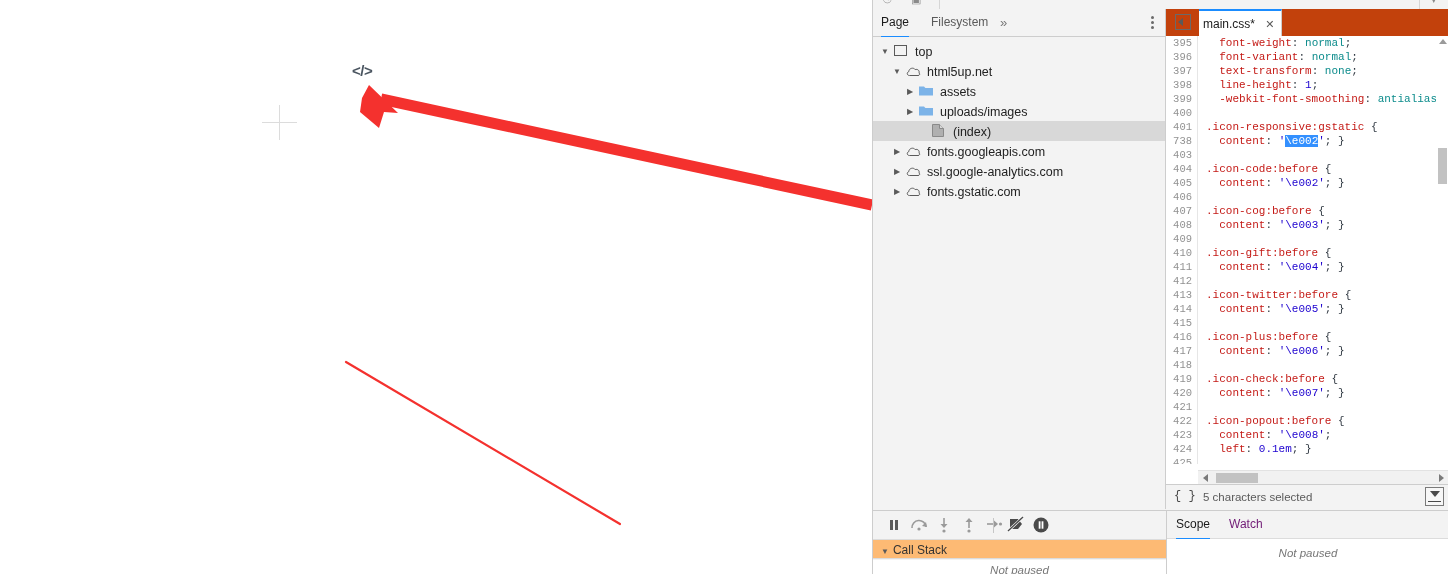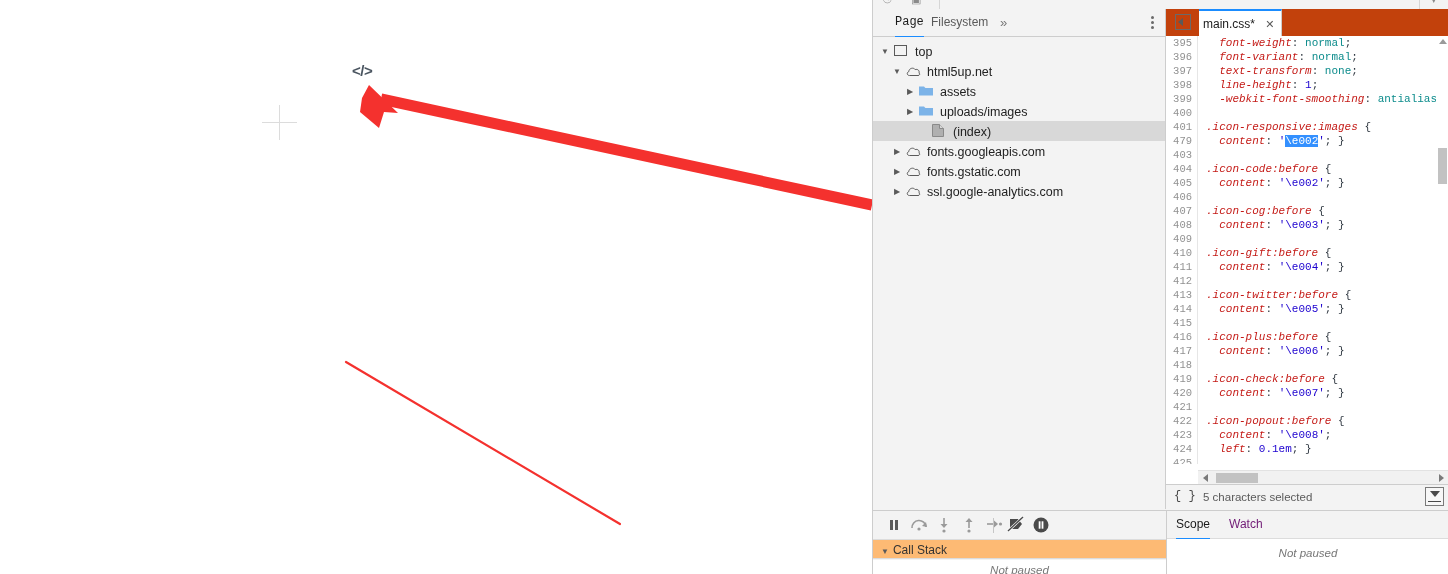--- a/index.html
+++ b/index.html
@@ -60,7 +60,7 @@
     font-size:12px; color:#5a5a5a; cursor:default; white-space:nowrap;
   }
   .tabitem.active { color:#1a1a1a; border-bottom:2px solid #1a8cff; }
-  #tab-page { left:22px;font-family:Liberation Mono, monospace; }
+  #tab-page { left:8px; }
   #tab-filesystem { left:58px; }
   #tab-more { left:127px; font-size:13px; color:#777; }
   #nav-menu-dots {

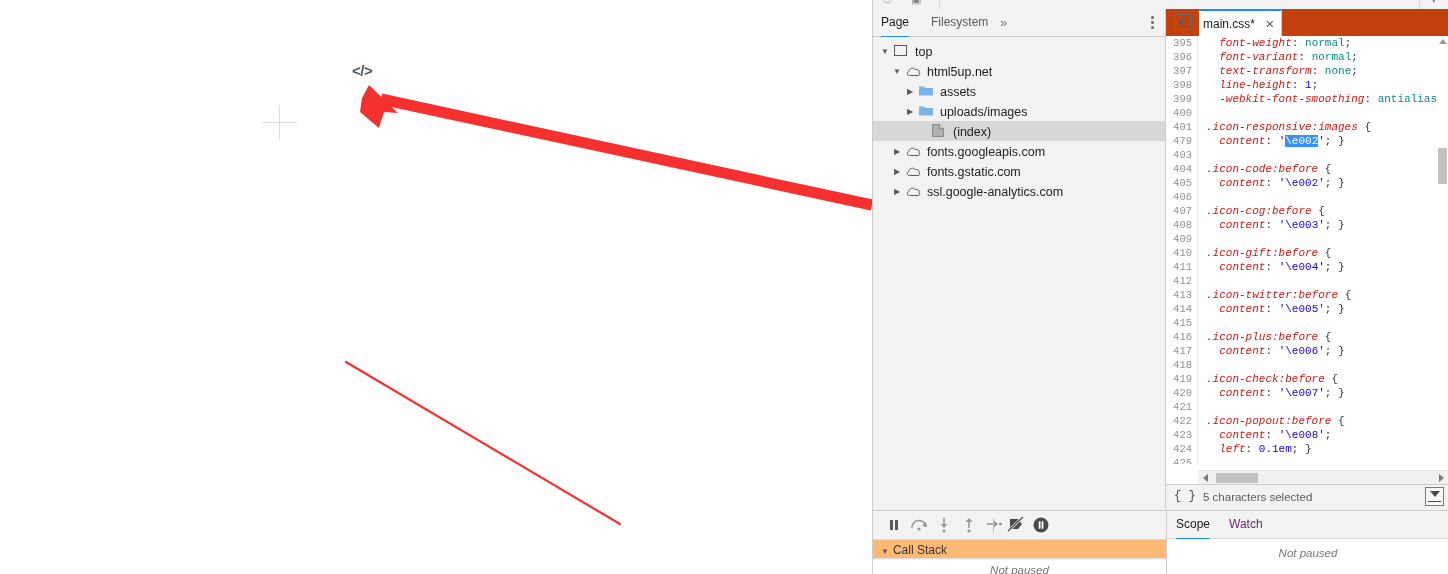--- a/index.html
+++ b/index.html
@@ -118,7 +118,7 @@
   }
   #codelines { position:absolute; left:32px; top:0; right:0; height:100%; overflow:hidden; }
   .cline { height:14px; line-height:14px; white-space:pre; padding-left:8px; color:#303942; }       
-  .prop    { color:#c41a16;font-style:italic; }
+  .prop    { color:#c41a16; }
   .val     { color:#1c00cf; }
   .valnum  { color:#1c00cf; }
   .valkw   { color:#0b8b8b; }

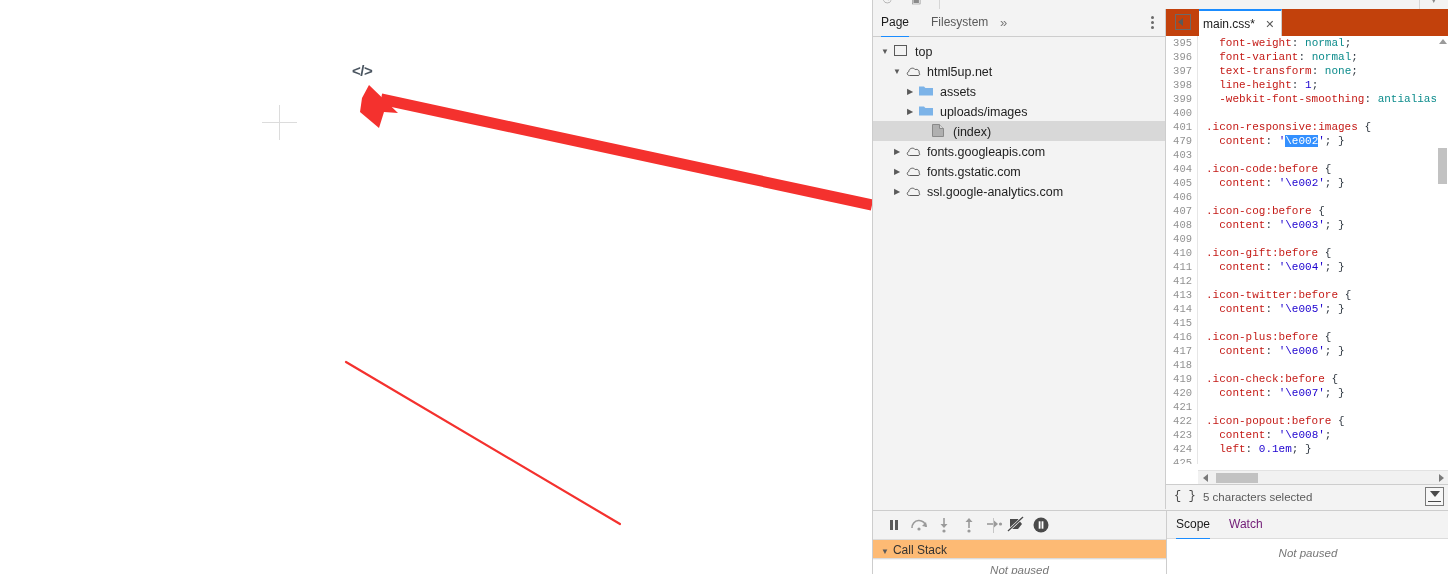--- a/index.html
+++ b/index.html
@@ -382,7 +382,7 @@
             <div class="cline"><span class="punct">  </span><span class="prop">line-height</span><span class="punct">: </span><span class="valnum">1</span><span class="punct">;</span></div>
             <div class="cline"><span class="punct">  </span><span class="prop">-webkit-font-smoothing</span><span class="punct">: </span><span class="valkw">antialiased</span></div>
             <div class="cline">&nbsp;</div>
-            <div class="cline"><span class="prop">.icon-responsive:images</span><span class="punct"> {</span></div>
+            <div class="cline"><span class="prop">.icon-responsive:gstatic</span><span class="punct"> {</span></div>
             <div class="cline"><span class="punct">  </span><span class="prop">content</span><span class="punct">: </span><span class="val">'</span><span class="strsel">\e002</span><span class="val">'</span><span class="punct">; }</span></div>
             <div class="cline">&nbsp;</div>
             <div class="cline"><span class="prop">.icon-code:before</span><span class="punct"> {</span></div>

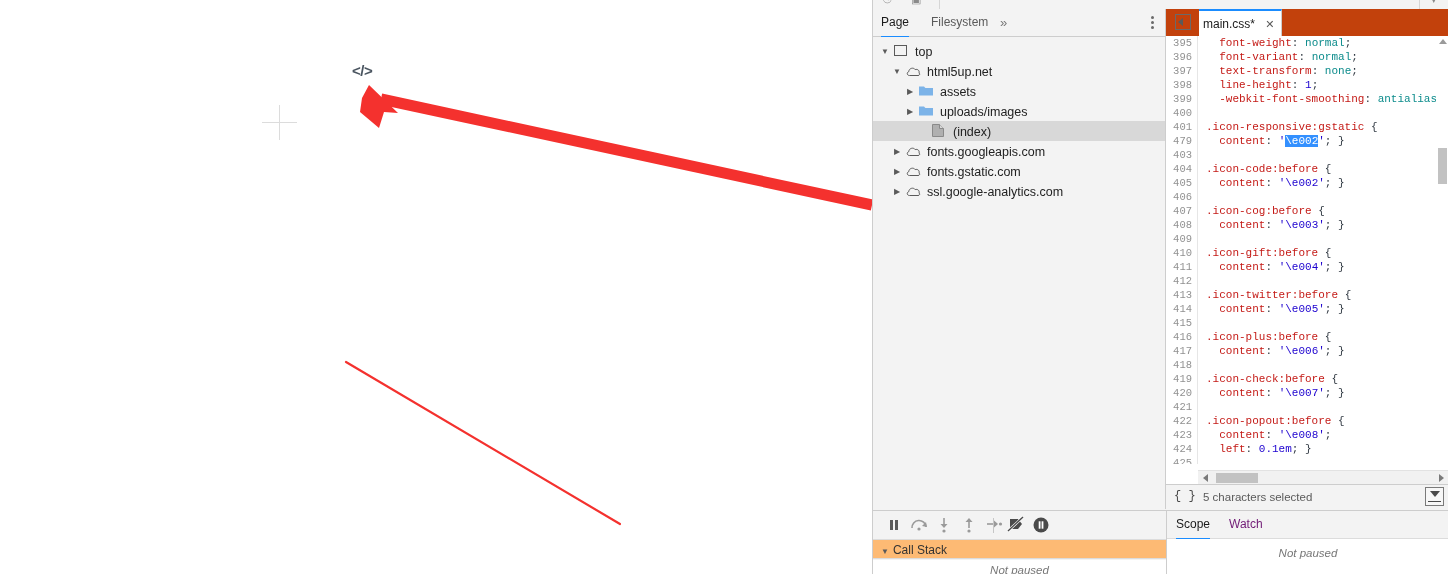--- a/index.html
+++ b/index.html
@@ -350,7 +350,7 @@
             <div class="lnum">399</div>
             <div class="lnum">400</div>
             <div class="lnum">401</div>
-            <div class="lnum">479</div>
+            <div class="lnum">738</div>
             <div class="lnum">403</div>
             <div class="lnum">404</div>
             <div class="lnum">405</div>

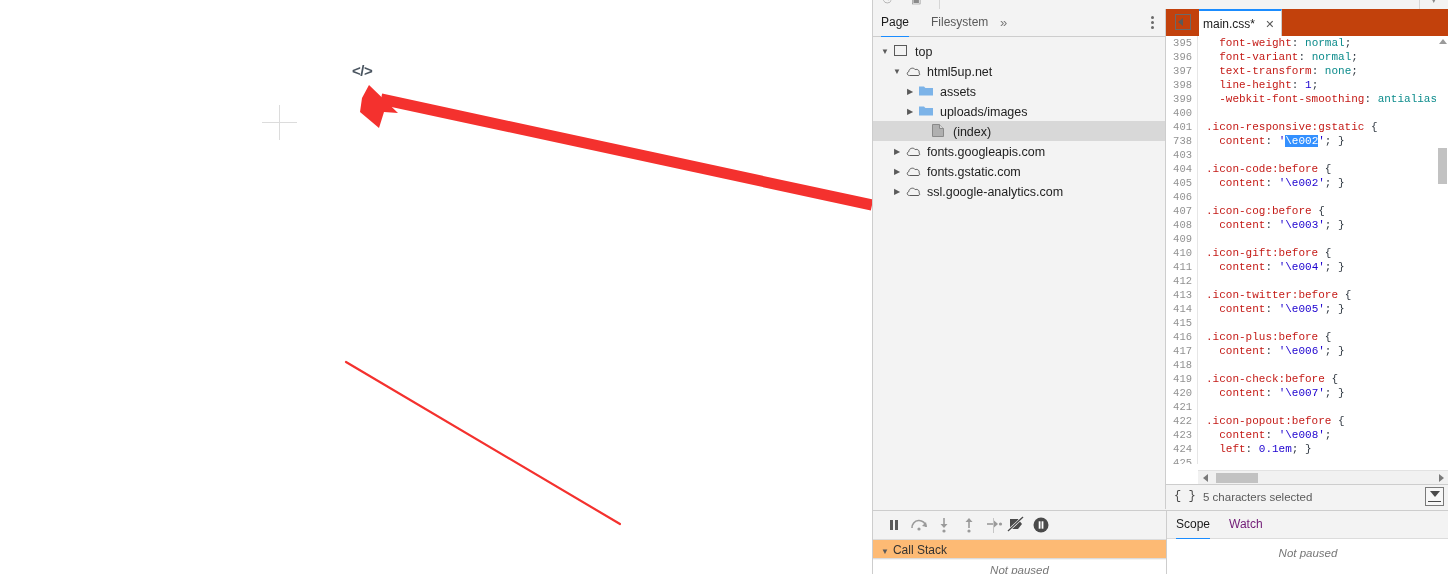--- a/index.html
+++ b/index.html
@@ -316,7 +316,7 @@
                 <path d="M3.5 9.5 C0.8 9.5 0.5 6.3 2.8 5.6 C2.9 2.2 7.5 1 9.2 3.6 C11.8 2.6 13.8 5 13 7 C14.3 8 13.6 9.5 12 9.5 Z" fill="none" stroke="#5a5a5a" stroke-width="1"></path>
               </svg>
           </span>
-          <span class="tlabel">fonts.gstatic.com</span>
+          <span class="tlabel">ssl.google-analytics.com</span>
         </div>
 
         <div class="tnode" style="padding-left:18px;">
@@ -326,7 +326,7 @@
                 <path d="M3.5 9.5 C0.8 9.5 0.5 6.3 2.8 5.6 C2.9 2.2 7.5 1 9.2 3.6 C11.8 2.6 13.8 5 13 7 C14.3 8 13.6 9.5 12 9.5 Z" fill="none" stroke="#5a5a5a" stroke-width="1"></path>
               </svg>
           </span>
-          <span class="tlabel">ssl.google-analytics.com</span>
+          <span class="tlabel">fonts.gstatic.com</span>
         </div>
 
       </div>

